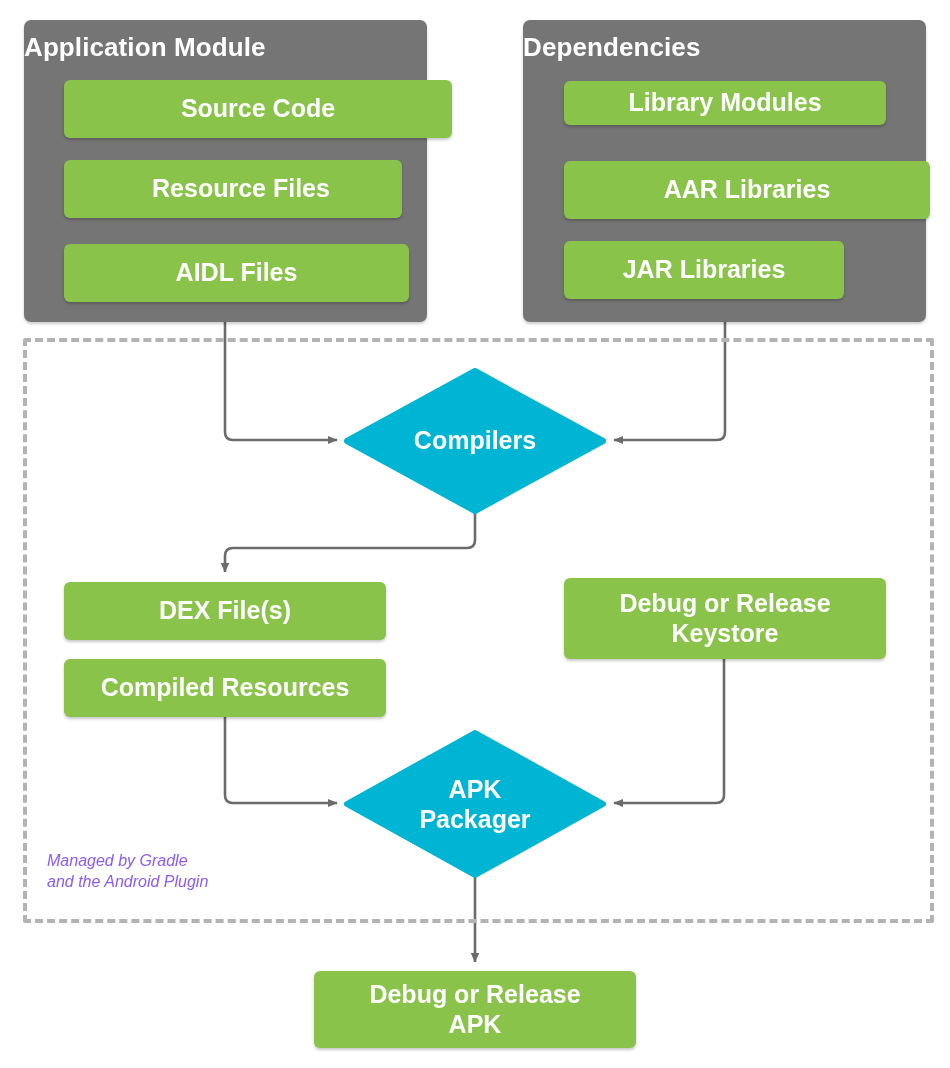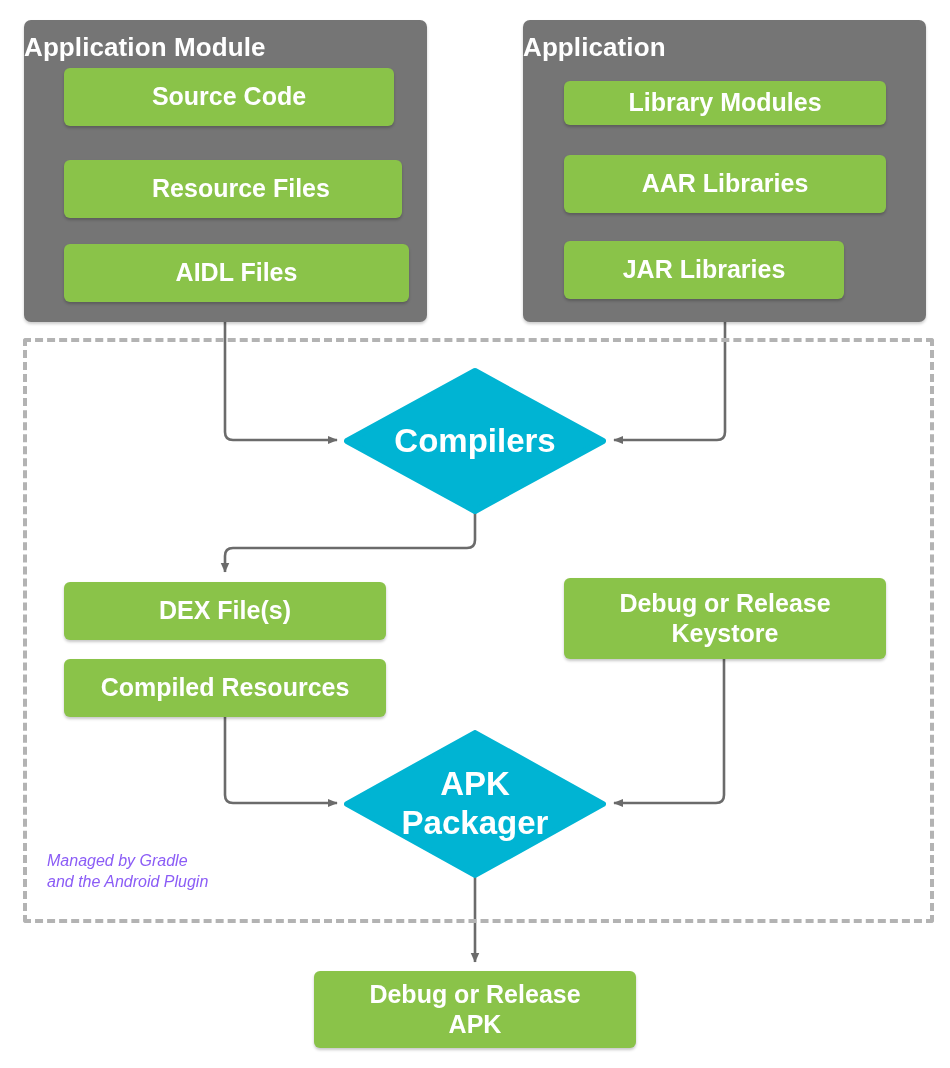--- a/index.html
+++ b/index.html
@@ -157,7 +157,7 @@
   </div>
 
   <div class="group-box" style="left:523px; top:20px; width:403px; height:302px;">
-    <div class="group-title">Application</div>
+    <div class="group-title">Dependencies</div>
   </div>
   <div class="green-box inner" style="left:564px; top:81px; width:322px; height:44px;">
     <span class="label">Library Modules</span>

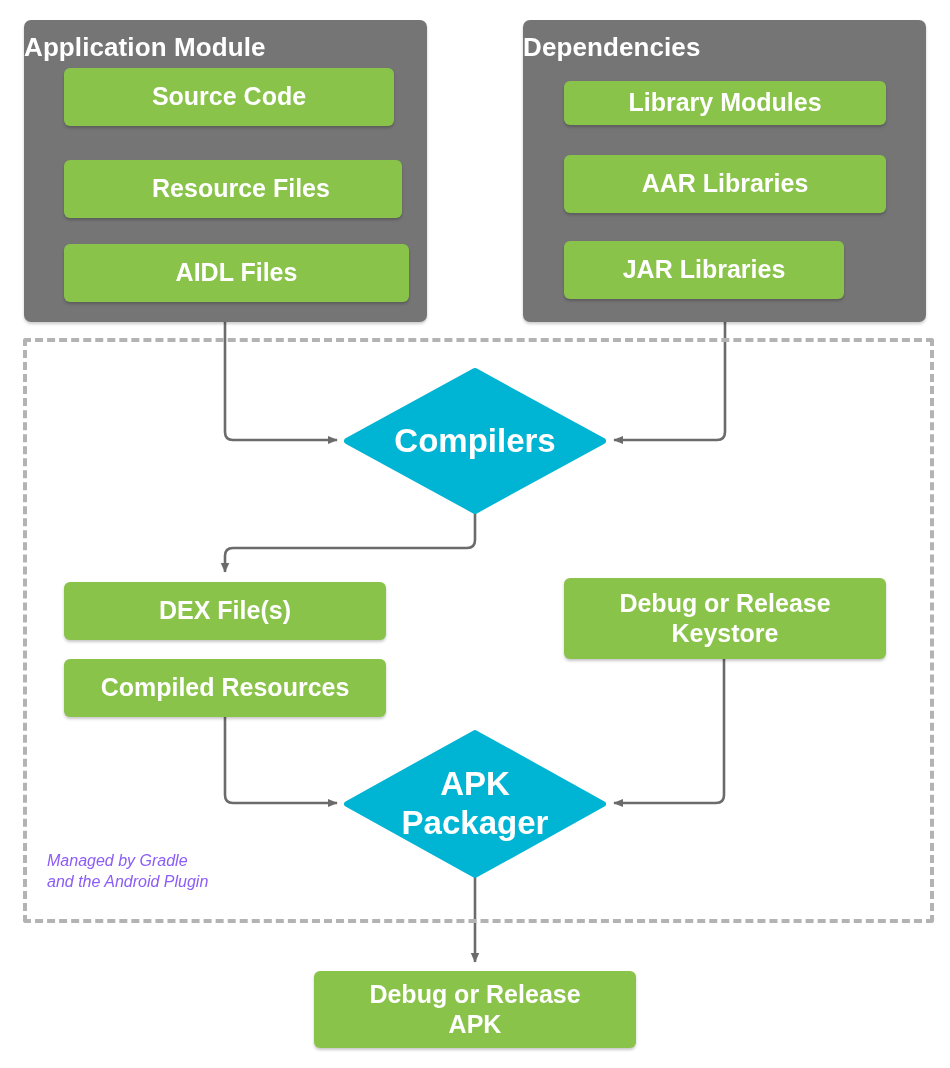--- a/index.html
+++ b/index.html
@@ -146,7 +146,7 @@
   <div class="group-box" style="left:24px; top:20px; width:403px; height:302px;">
     <div class="group-title">Application Module</div>
   </div>
-  <div class="green-box inner" style="left:64px; top:68px; width:330px; height:58px;">
+  <div class="green-box inner" style="left:64px; top:80px; width:388px; height:58px;">
     <span class="label">Source Code</span>
   </div>
   <div class="green-box inner" style="left:64px; top:160px; width:322px; height:58px;padding-left:16px;">

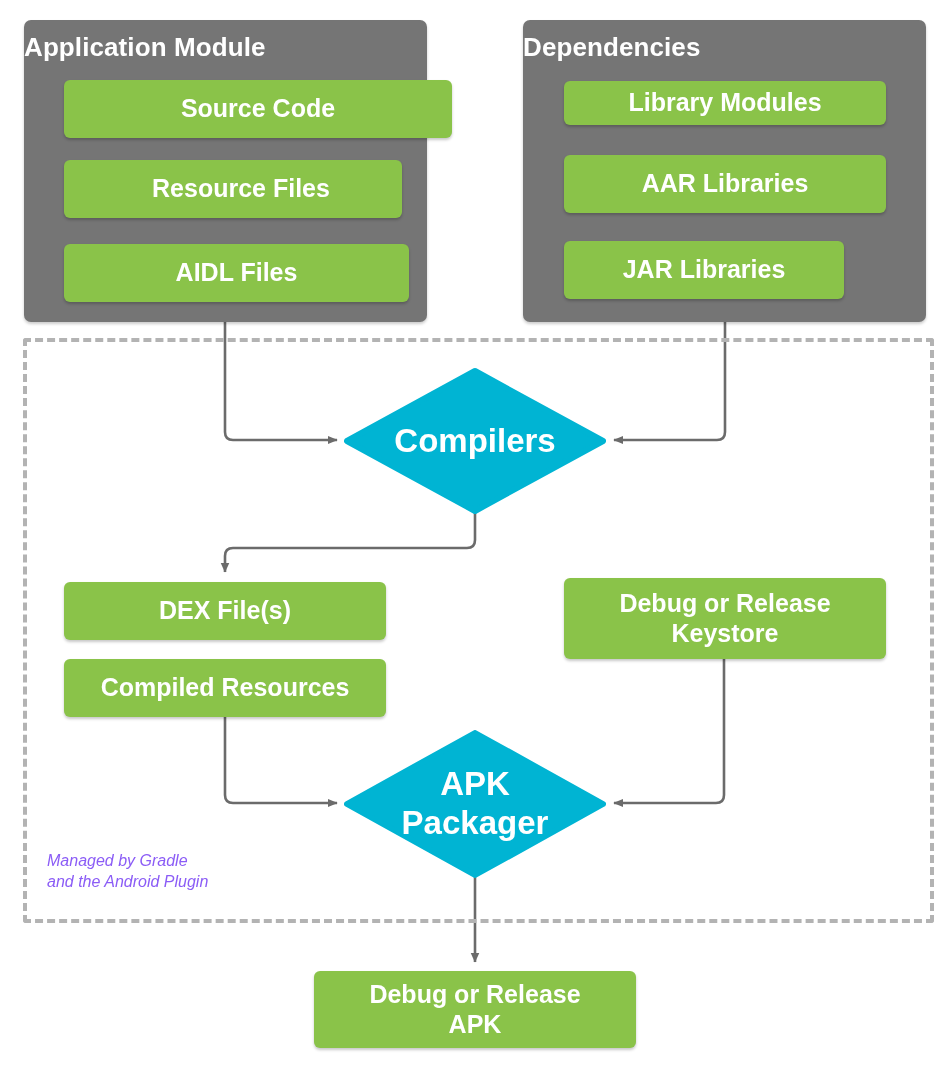--- a/index.html
+++ b/index.html
@@ -162,7 +162,7 @@
   <div class="green-box inner" style="left:564px; top:81px; width:322px; height:44px;">
     <span class="label">Library Modules</span>
   </div>
-  <div class="green-box inner" style="left:564px; top:155px; width:322px; height:58px;">
+  <div class="green-box inner" style="left:564px; top:161px; width:366px; height:58px;">
     <span class="label">AAR Libraries</span>
   </div>
   <div class="green-box inner" style="left:564px; top:241px; width:280px; height:58px;">

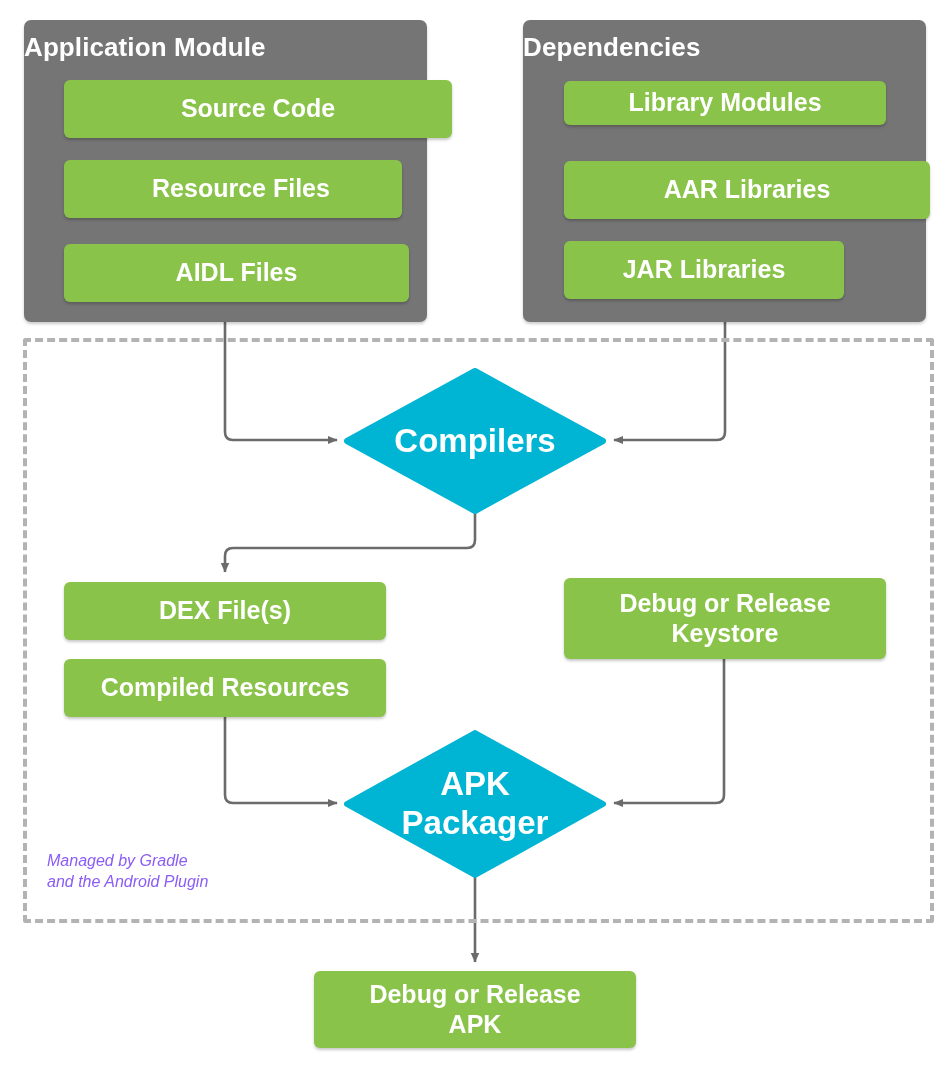--- a/index.html
+++ b/index.html
@@ -100,7 +100,7 @@
     transform: translateY(-50%);
     text-align: center;
     color: #ffffff;
-    font-size: 33px;
+    font-size: 25px;
     font-weight: bold;
     line-height: 1.18;
     white-space: pre-line;

